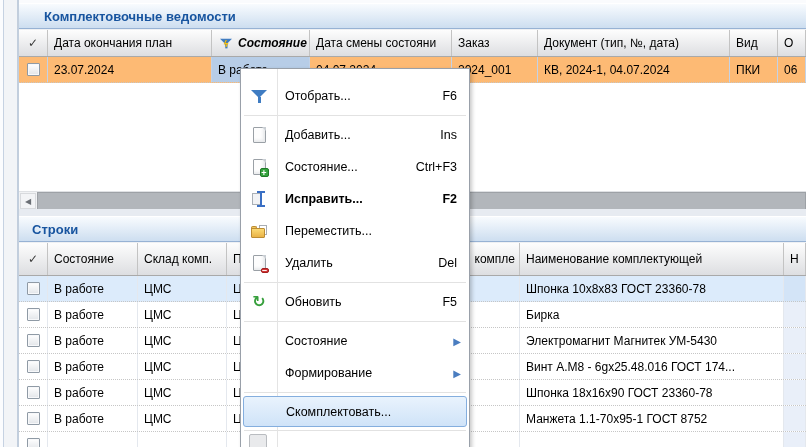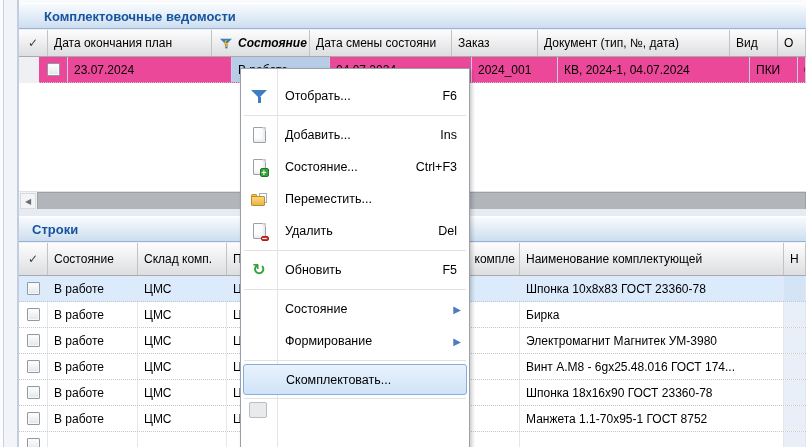--- a/index.html
+++ b/index.html
@@ -29,7 +29,7 @@
   .row { position:absolute; left:19px; right:0; display:flex; background:#fff; border-bottom:1px dotted #c6c6c6; }
   .cell { padding:0 0 0 6px; display:flex; align-items:center; overflow:hidden; white-space:nowrap; border-right:1px solid #e4e8ee; }
   .cell.center { justify-content:center; padding-left:0; }
-  .row.sel { background:#ec4899;margin-left:20px; }
+  .row.sel { background:#fdba74; }
   .row.sel .cell { border-right-color:#c3d2e6; }
   .row.sel2 { background:#dcebfb; }
   .cell.focus { background:#b7cde7; }

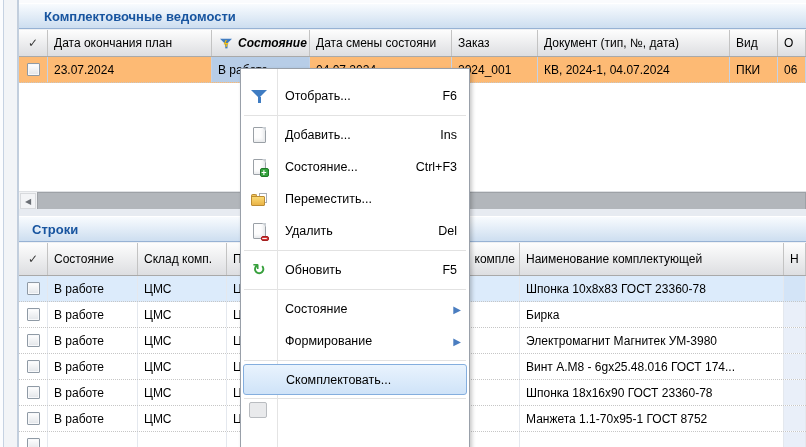--- a/index.html
+++ b/index.html
@@ -280,6 +280,18 @@
       <span class="lab">Состояние...</span>
       <span class="sc">Ctrl+F3</span>
     </div>
+    <div class="mi bold">
+      <span class="mico">
+          <span class="ibeam">
+            <span class="pg"></span>
+            <span class="v"></span>
+            <span class="t"></span>
+            <span class="b"></span>
+          </span>
+        </span>
+      <span class="lab">Исправить...</span>
+      <span class="sc">F2</span>
+    </div>
     <div class="mi">
       <span class="mico">
           <span class="folder">

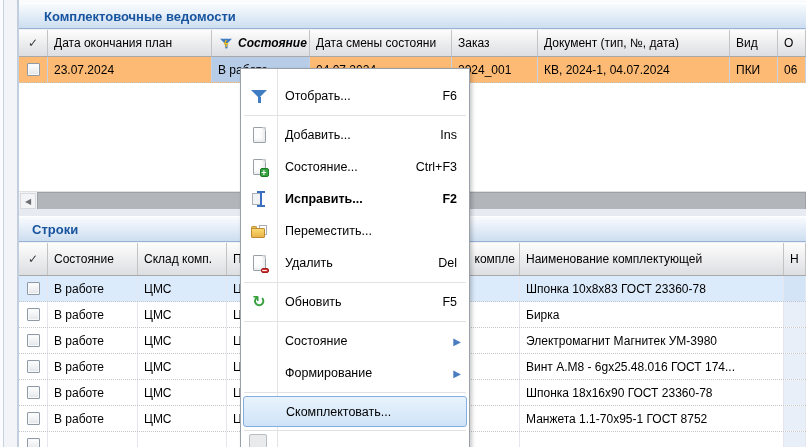--- a/index.html
+++ b/index.html
@@ -200,7 +200,7 @@
     <div class="cell" style="width:89px;">ЦМС</div>
     <div class="cell" style="width:148px;">Ц</div>
     <div class="cell" style="width:145px;"></div>
-    <div class="cell" style="width:264px;">Электромагнит Магнитек УМ-3980</div>
+    <div class="cell" style="width:264px;">Электромагнит Магнитек УМ-5430</div>
     <div class="cell tint" style="flex:1;"></div>
   </div>
   <div class="row" style="top:354px; height:26px;">

